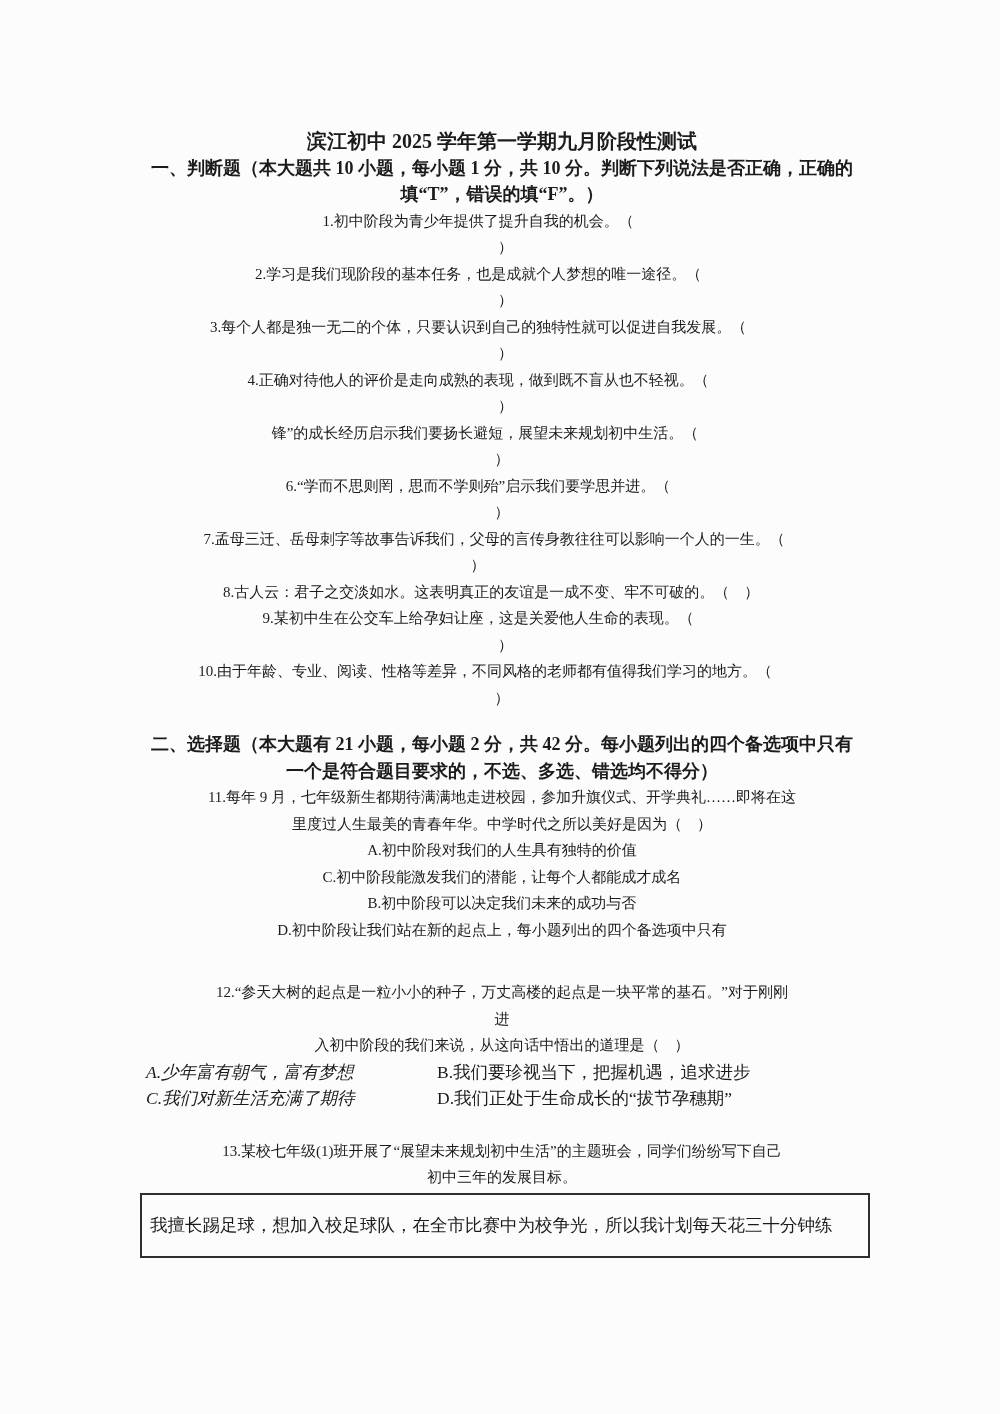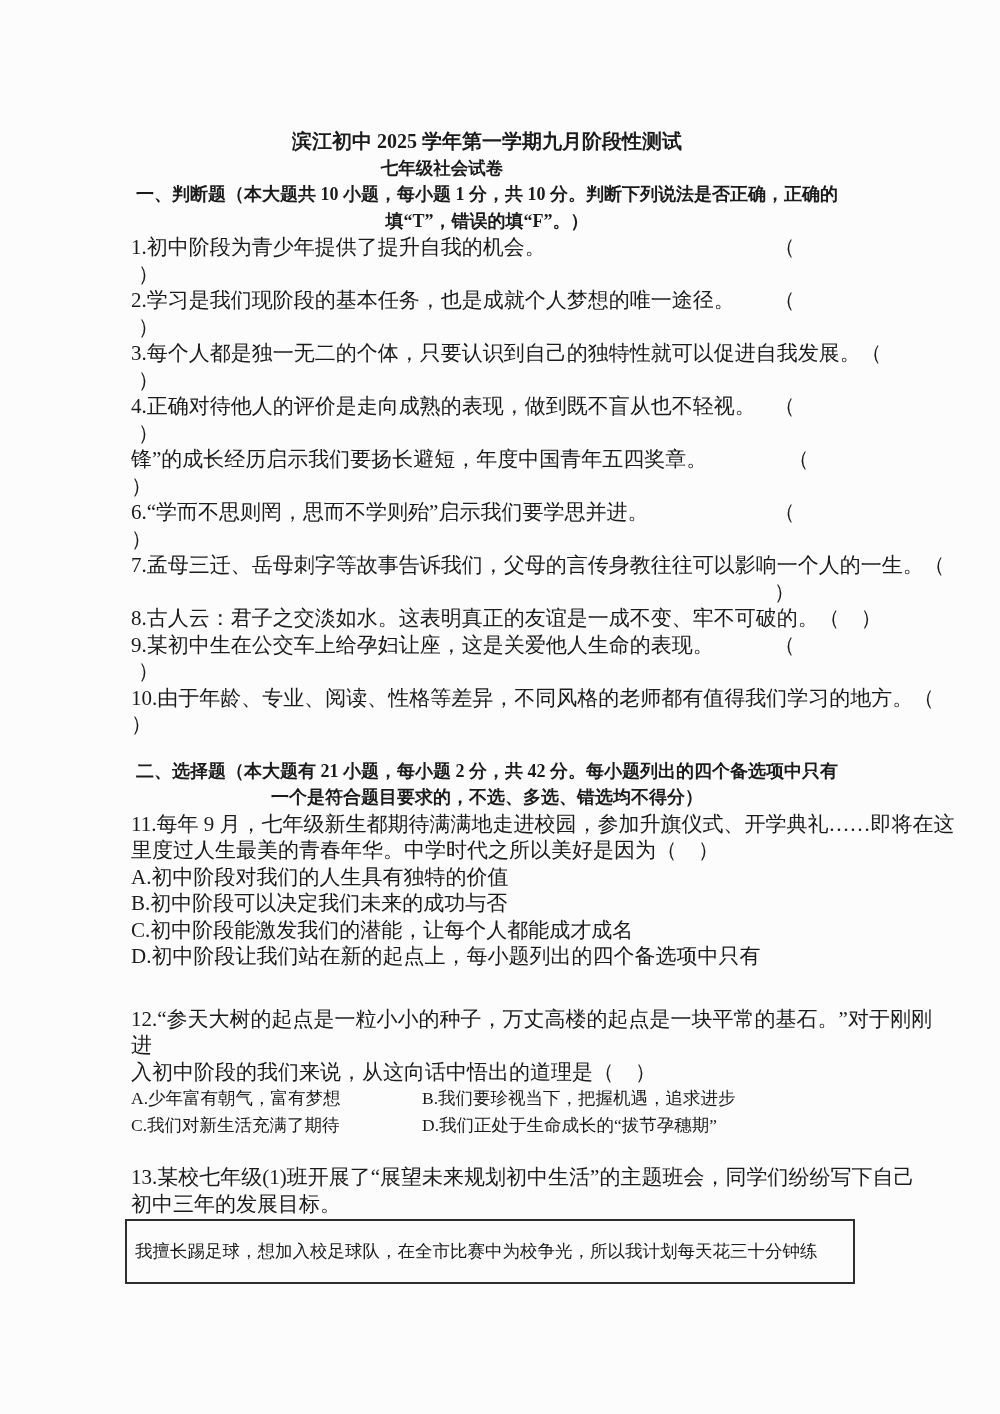--- a/index.html
+++ b/index.html
@@ -14,7 +14,7 @@
   }
   .page {
     position: absolute;
-    left: 131px;
+    left: 146px;
     top: 128px;
     width: 712px;
   }

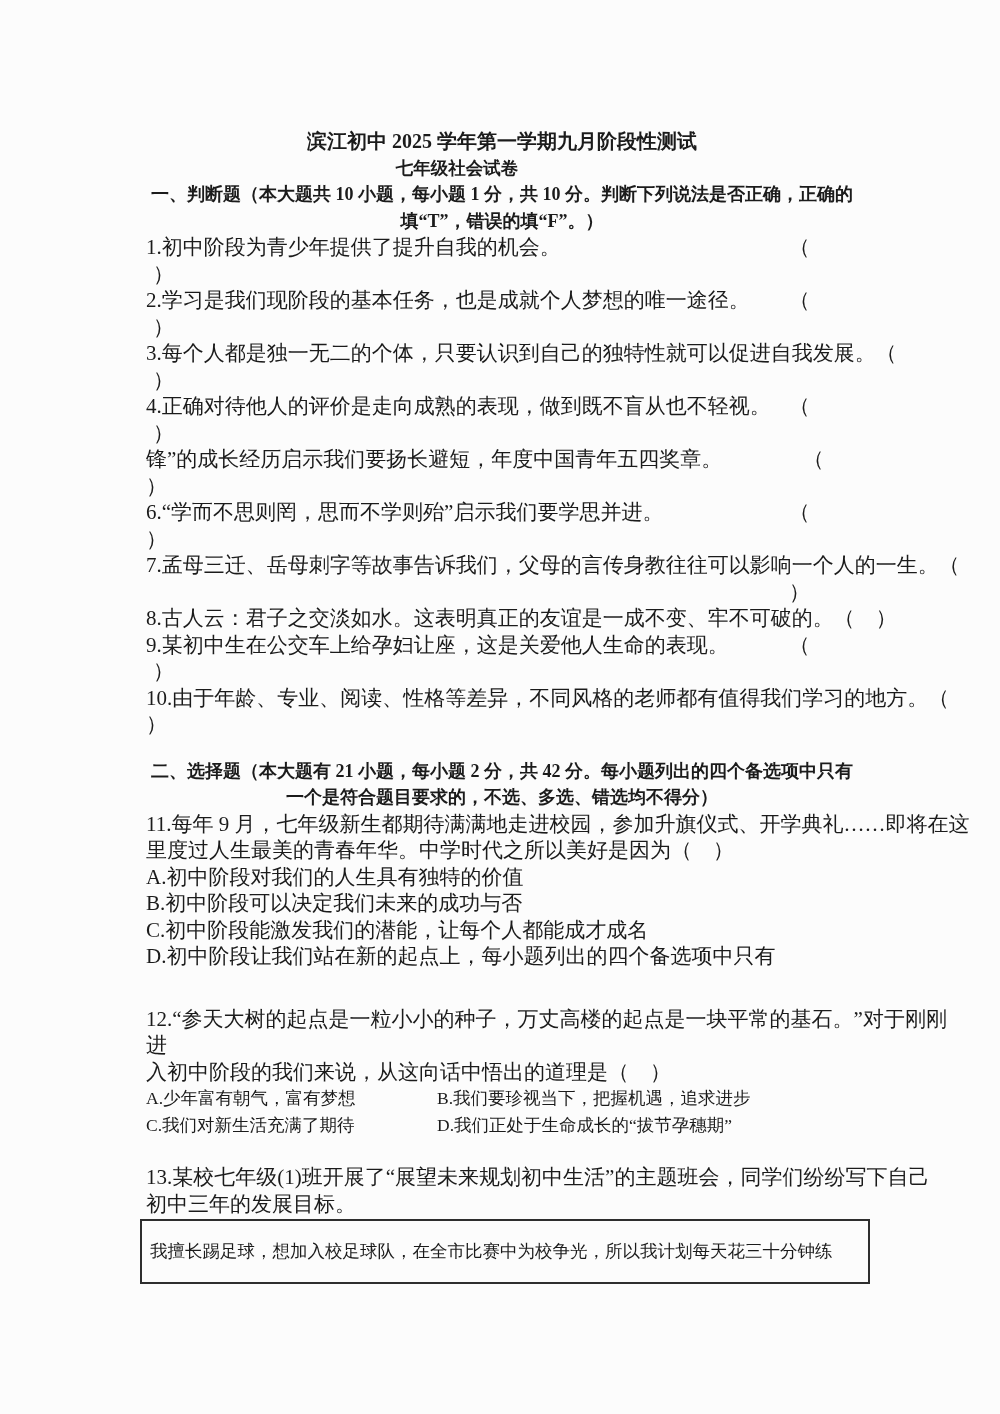--- a/index.html
+++ b/index.html
@@ -77,7 +77,6 @@
 <div class="page">
 
   <div class="title">滨江初中 2025 学年第一学期九月阶段性测试</div>
-  <div class="title sub">七年级社会试卷</div>
 
   <div>
     <div class="hl">一、判断题（本大题共 10 小题，每小题 1 分，共 10 分。判断下列说法是否正确，正确的</div>

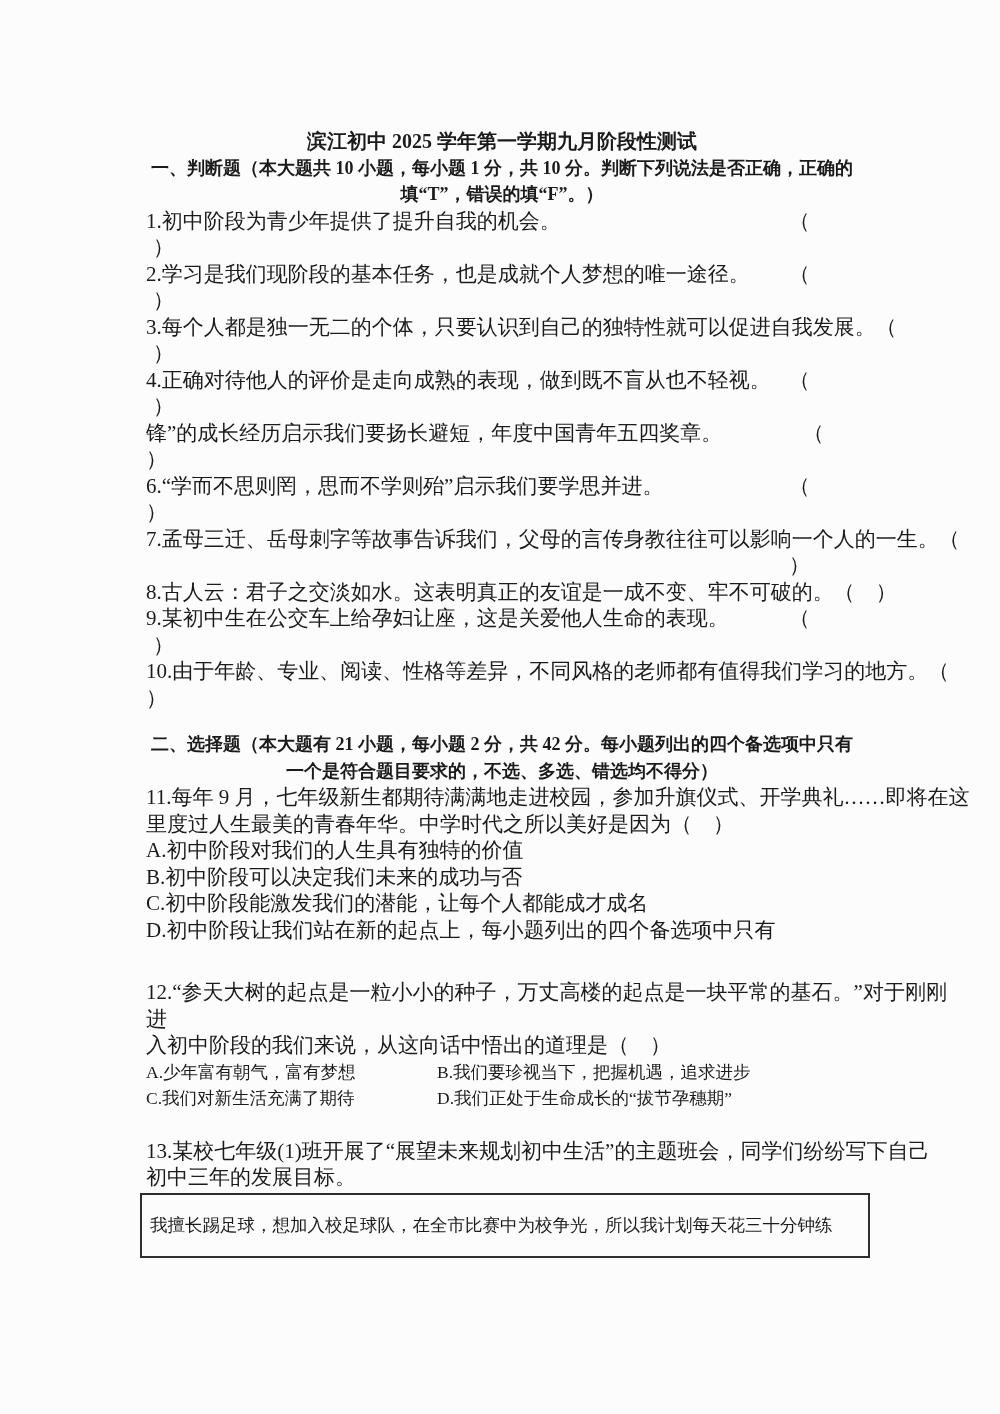--- a/index.html
+++ b/index.html
@@ -39,8 +39,8 @@
   }
   .ln {
     display: flex;
-    justify-content: space-between;
-    font-size: 21px;
+    justify-content: center;
+    font-size: 15px;
     line-height: 26.5px;
   }
   .lt { white-space: pre; }

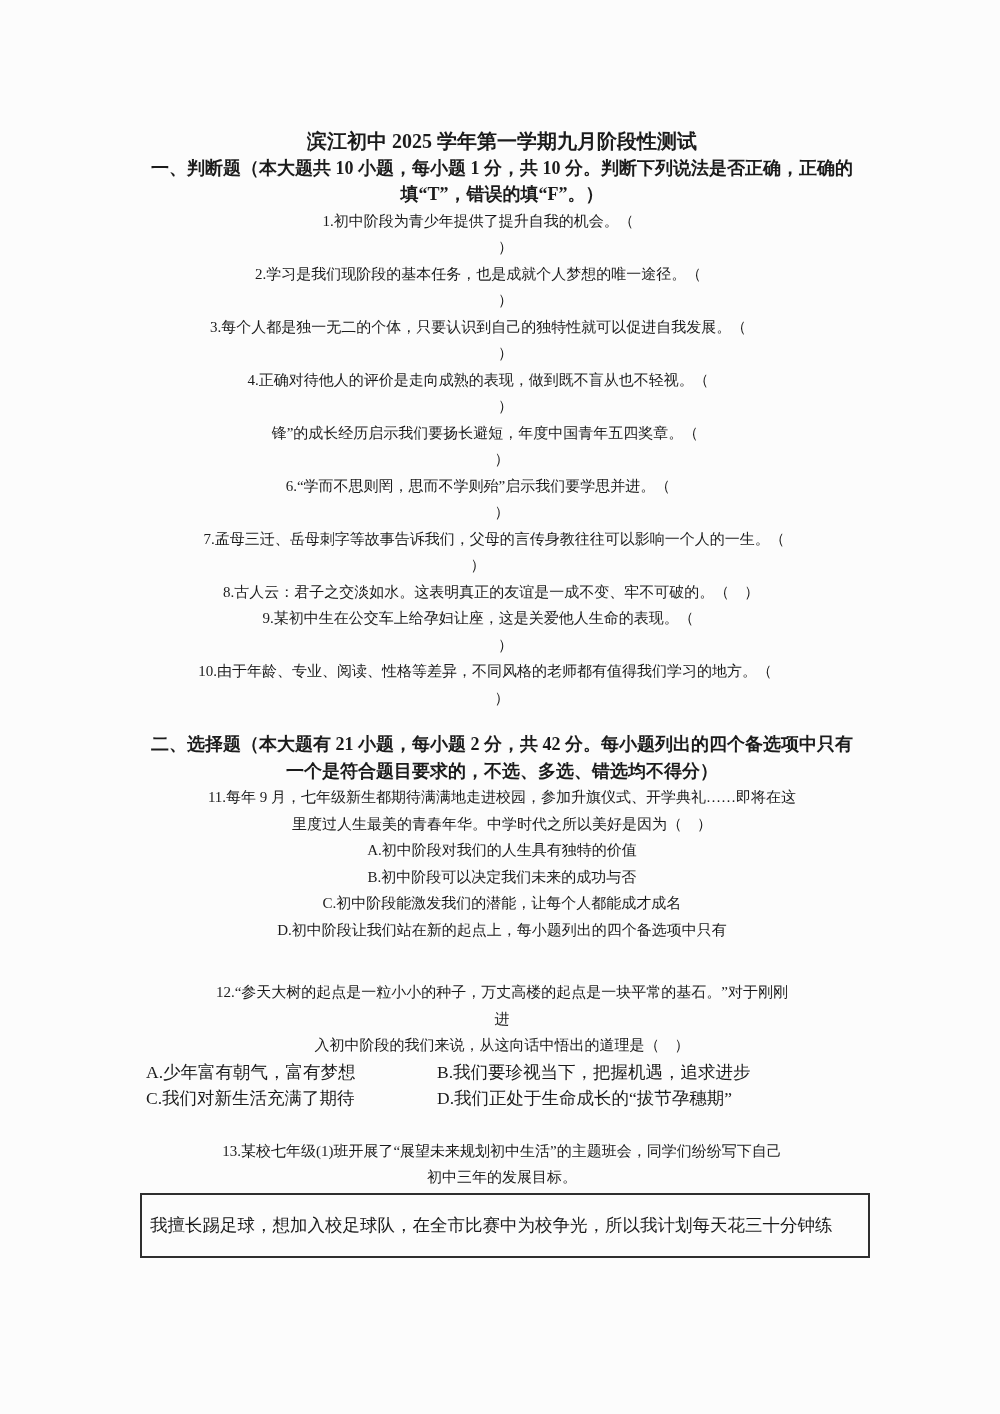--- a/index.html
+++ b/index.html
@@ -125,7 +125,7 @@
 
   <div>
     <div class="ln">
-        <span class="lt">锋”的成长经历启示我们要扬长避短，年度中国青年五四奖章。</span>
+        <span class="lt">锋”的成长经历启示我们要扬长避短，展望未来规划初中生活。</span>
         <span class="rt pr34">（</span>
       </div>
     <div class="ln">

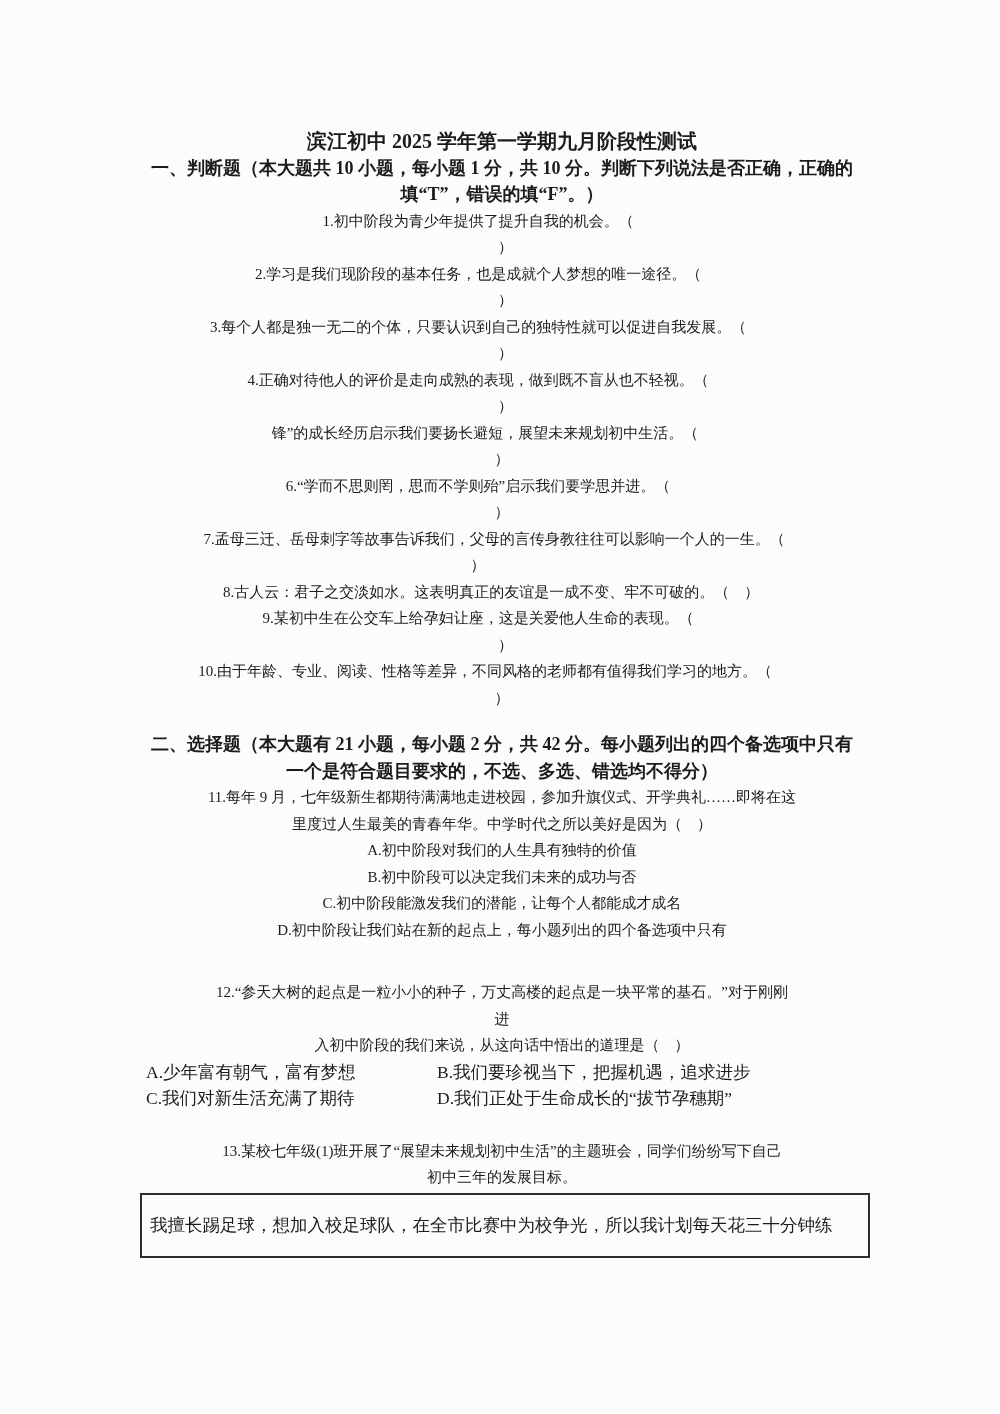--- a/index.html
+++ b/index.html
@@ -197,10 +197,10 @@
         <span class="lt">A.初中阶段对我们的人生具有独特的价值</span>
       </div>
     <div class="ln">
+        <span class="lt">C.初中阶段能激发我们的潜能，让每个人都能成才成名</span>
+      </div>
+    <div class="ln">
         <span class="lt">B.初中阶段可以决定我们未来的成功与否</span>
-      </div>
-    <div class="ln">
-        <span class="lt">C.初中阶段能激发我们的潜能，让每个人都能成才成名</span>
       </div>
     <div class="ln">
         <span class="lt">D.初中阶段让我们站在新的起点上，每小题列出的四个备选项中只有</span>

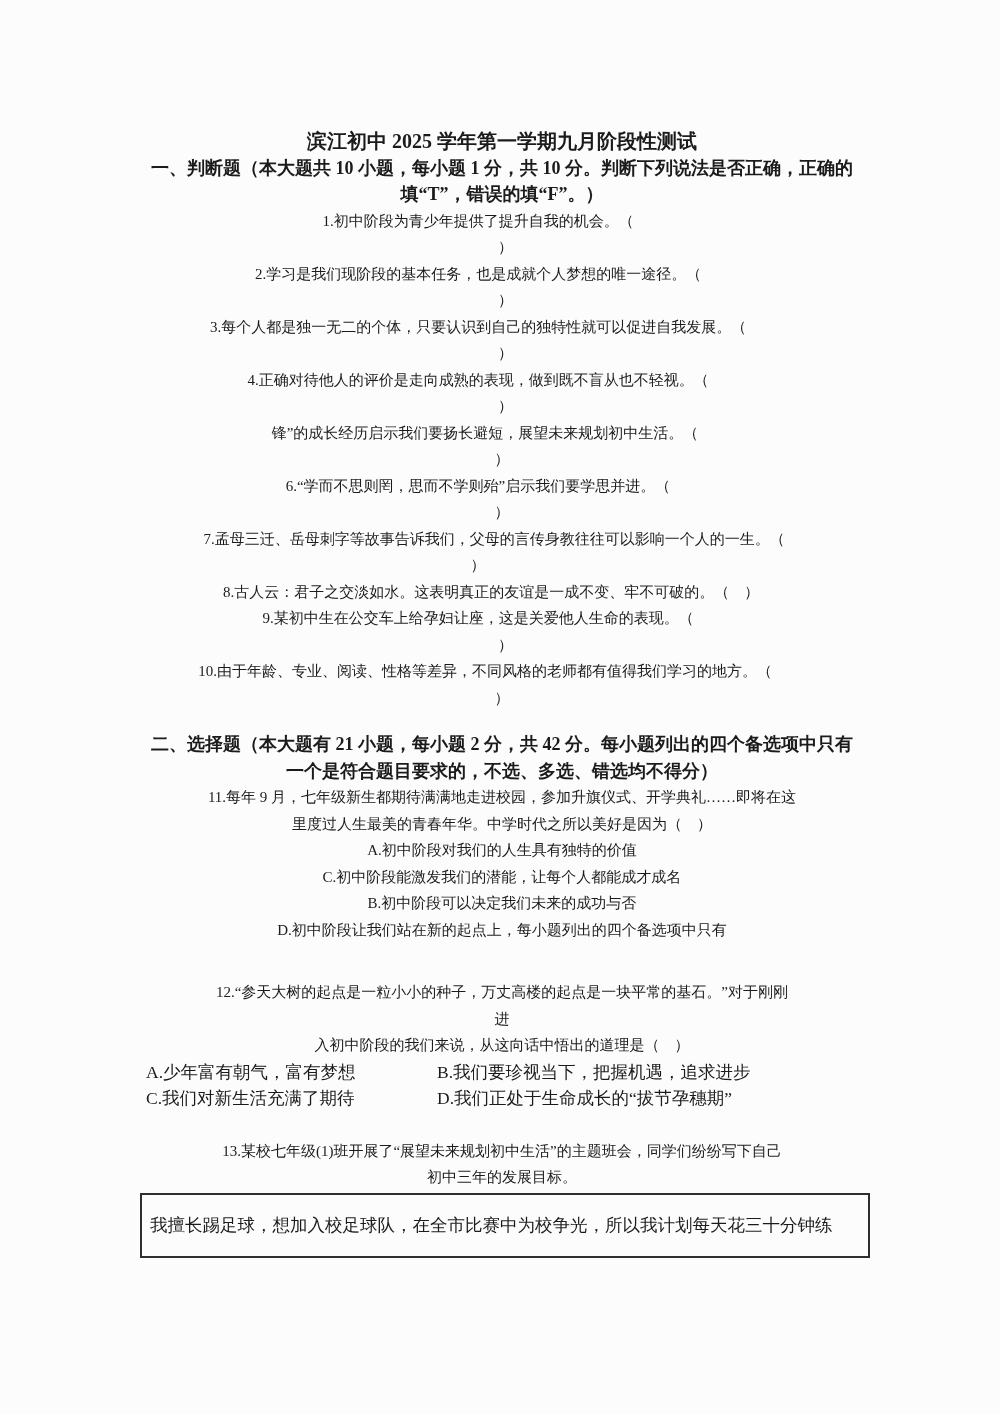--- a/index.html
+++ b/index.html
@@ -55,7 +55,7 @@
     font-size: 17.5px;
     line-height: 26.5px;
   }
-  .orow .c1 { width: 291px; white-space: pre; }
+  .orow .c1 { width: 291px; white-space: pre; font-style: italic; }
   .orow .c2 { white-space: pre; }
   .s2head { margin-top: 20px; }
   .q12 { margin-top: 36px; }

